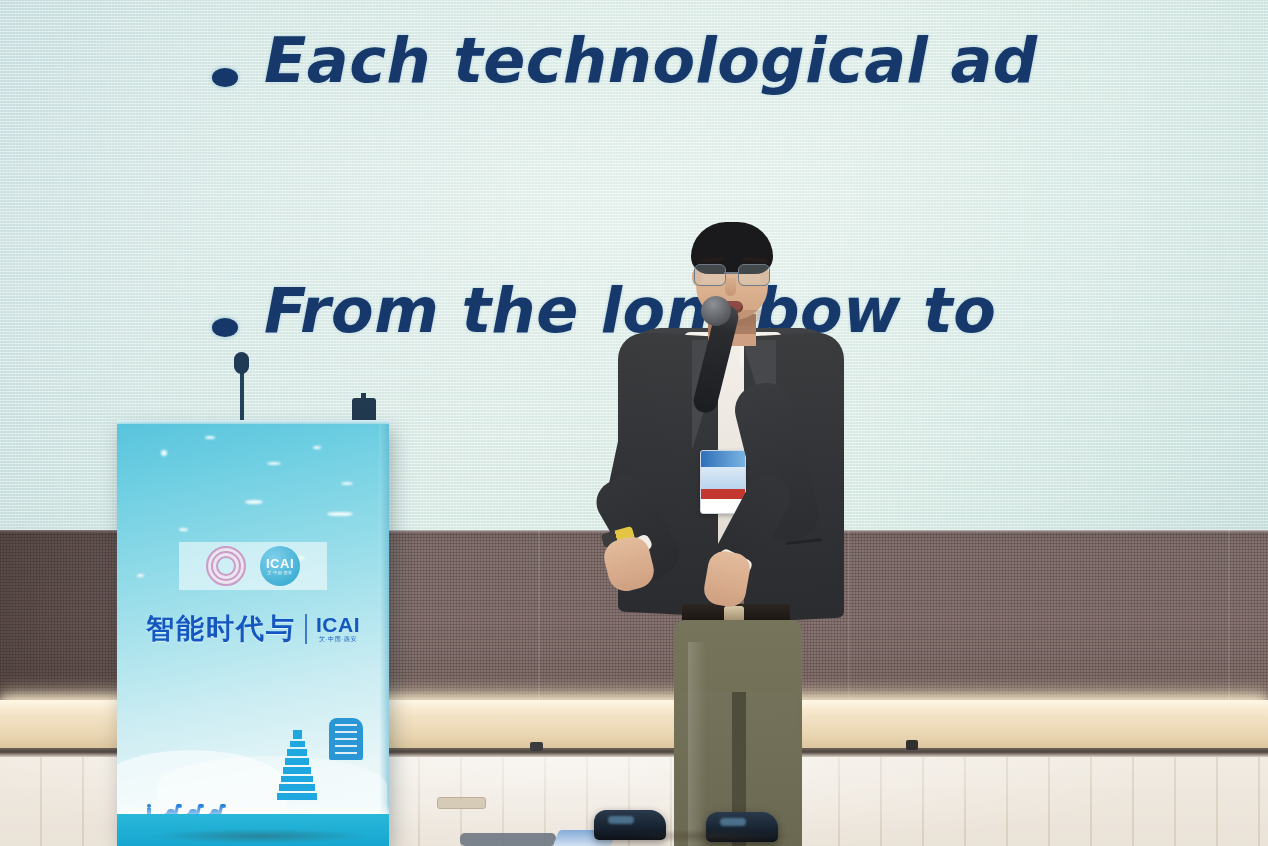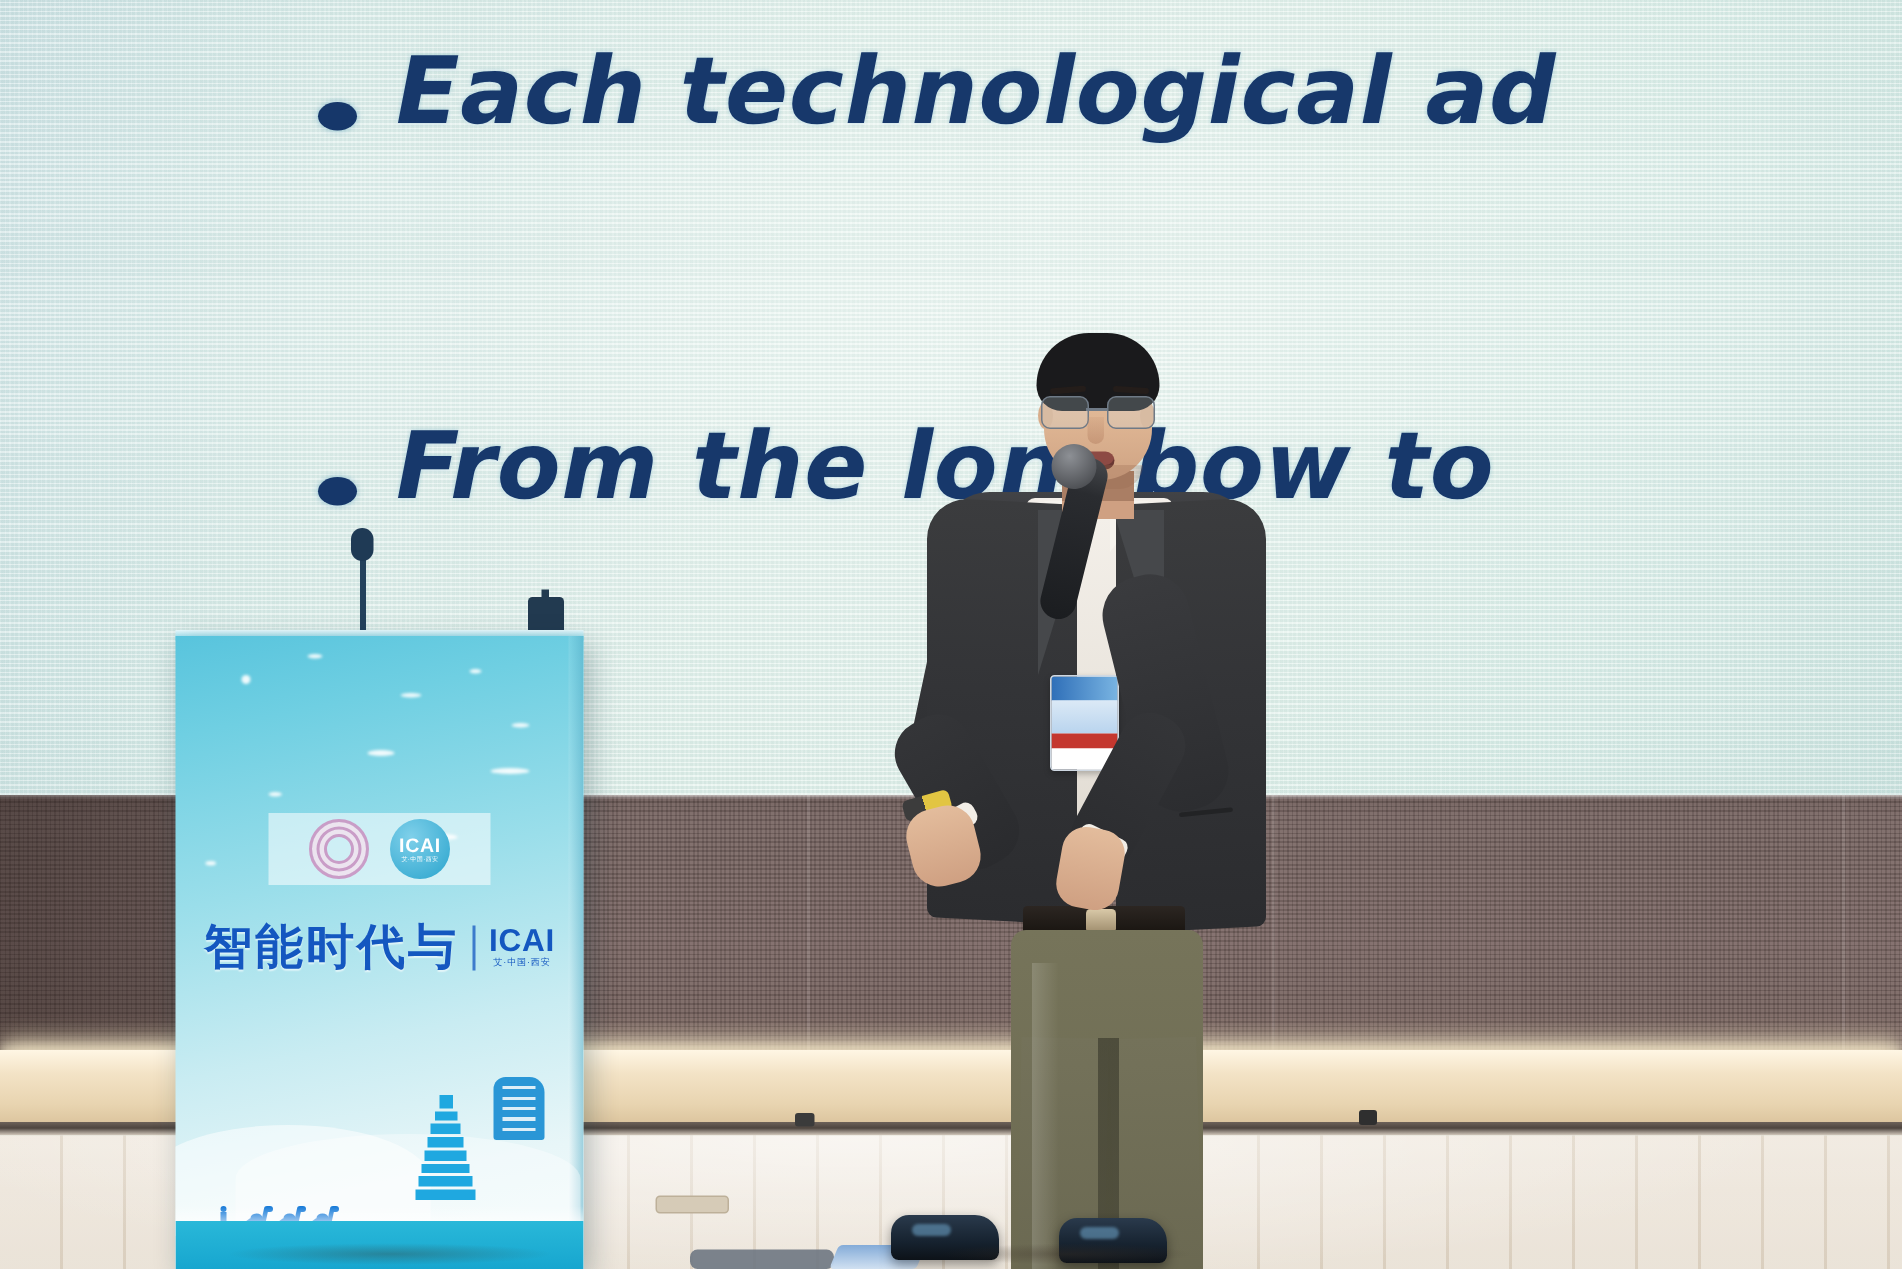--- a/index.html
+++ b/index.html
@@ -162,7 +162,7 @@
   .pt-row{display:flex;align-items:center;justify-content:center;gap:9px;}
   .pt-cn{
     font-family:"DejaVu Sans",sans-serif;
-    font-size:32px;font-weight:800;color:#1457c0;letter-spacing:2px;
+    font-size:28px;font-weight:800;color:#1457c0;letter-spacing:2px;
     text-shadow:0 1px 1px rgba(255,255,255,.6);
   }
   .pt-div{width:2px;height:30px;background:#1457c0;opacity:.75;}

